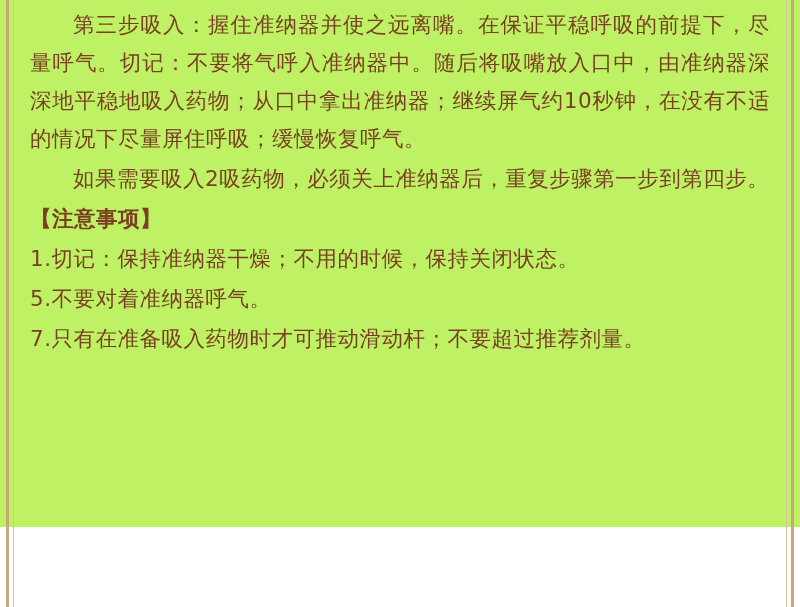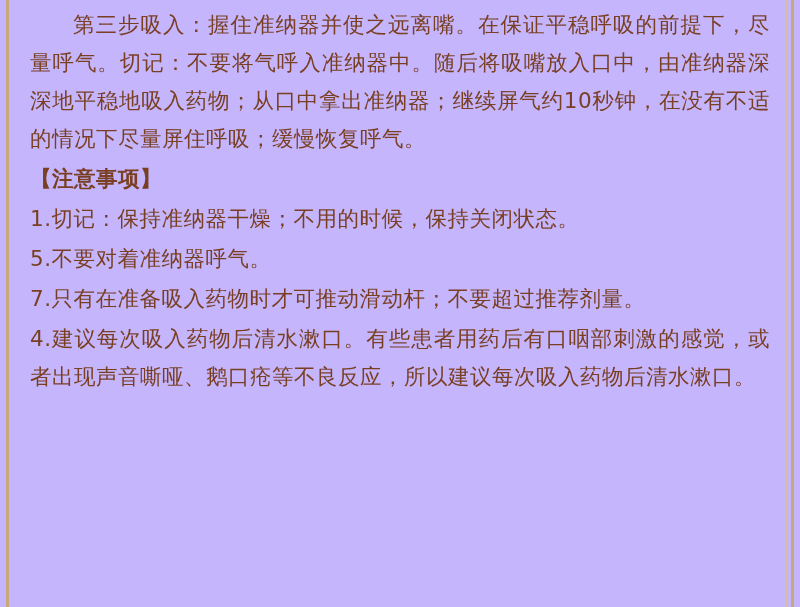--- a/index.html
+++ b/index.html
@@ -16,9 +16,9 @@
   .page {
     position: relative;
     width: 800px;
-    height: 607px;
+    height: 527px;
     box-sizing: border-box;
-    background: #c4b5fd;
+    background: #bef264;
   }
   
   .rule {

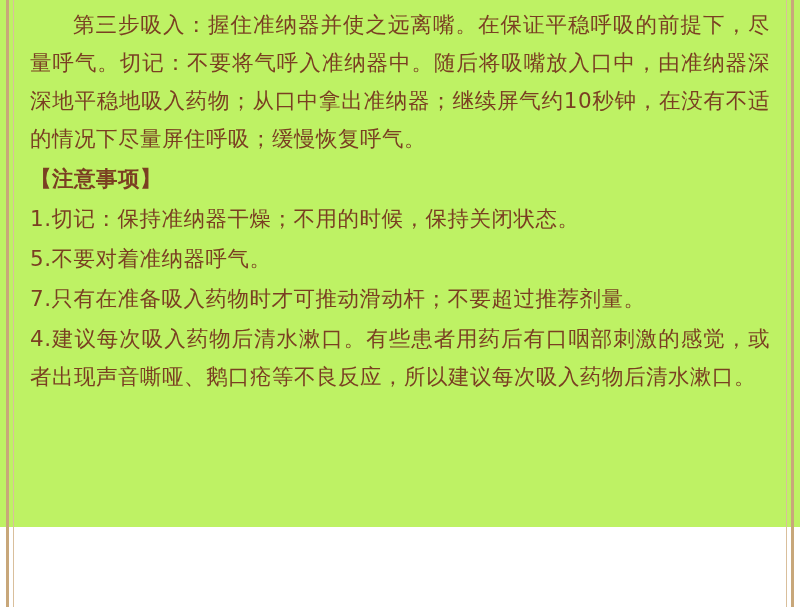--- a/index.html
+++ b/index.html
@@ -83,6 +83,7 @@
     <p class="indent">第三步吸入：握住准纳器并使之远离嘴。在保证平稳呼吸的前提下，尽量呼气。切记：不要将气呼入准纳器中。随后将吸嘴放入口中，由准纳器深深地平稳地吸入药物；从口中拿出准纳器；继续屏气约10秒钟，在没有不适的情况下尽量屏住呼吸；缓慢恢复呼气。</p>
 
 
+    <p class="indent">如果需要吸入2吸药物，必须关上准纳器后，重复步骤第一步到第四步。</p>
 
     <p class="heading">【注意事项】</p>
 

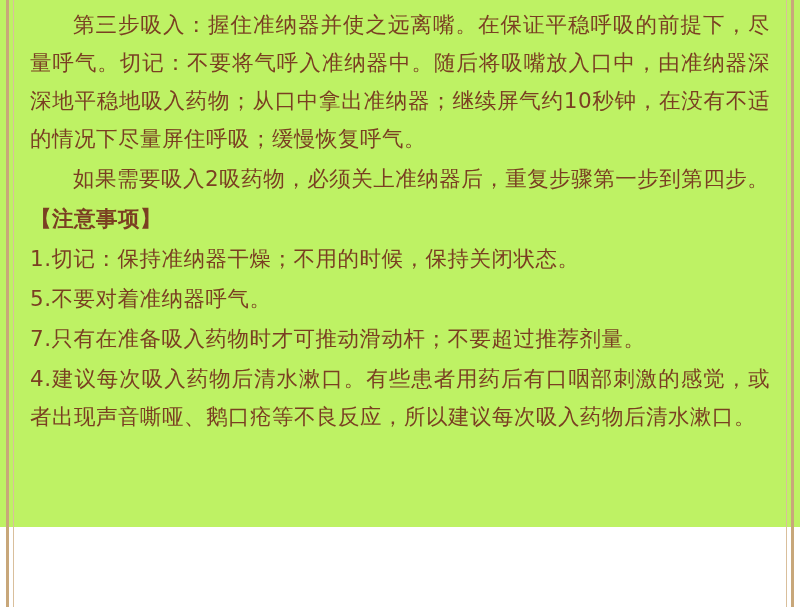--- a/index.html
+++ b/index.html
@@ -93,7 +93,6 @@
 
     <p class="item">7.只有在准备吸入药物时才可推动滑动杆；不要超过推荐剂量。</p>
 
-    <p class="item">4.建议每次吸入药物后清水漱口。有些患者用药后有口咽部刺激的感觉，或者出现声音嘶哑、鹅口疮等不良反应，所以建议每次吸入药物后清水漱口。</p>
 
   </div>
 </div>

